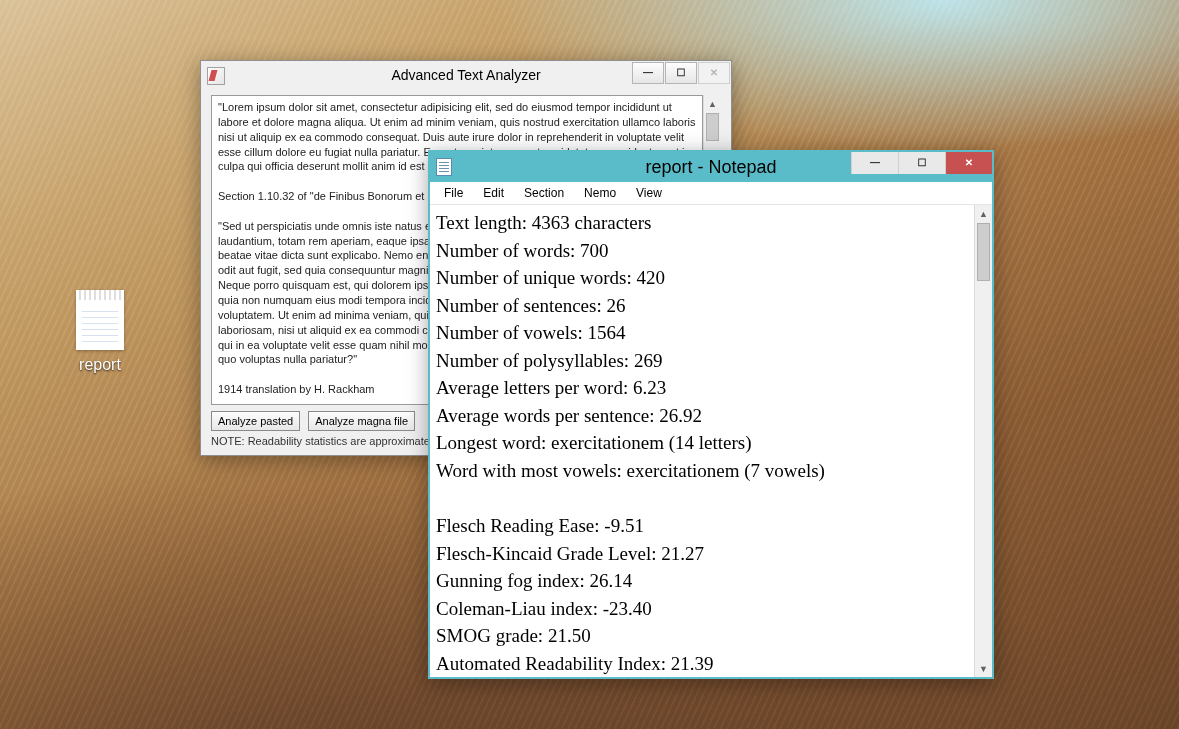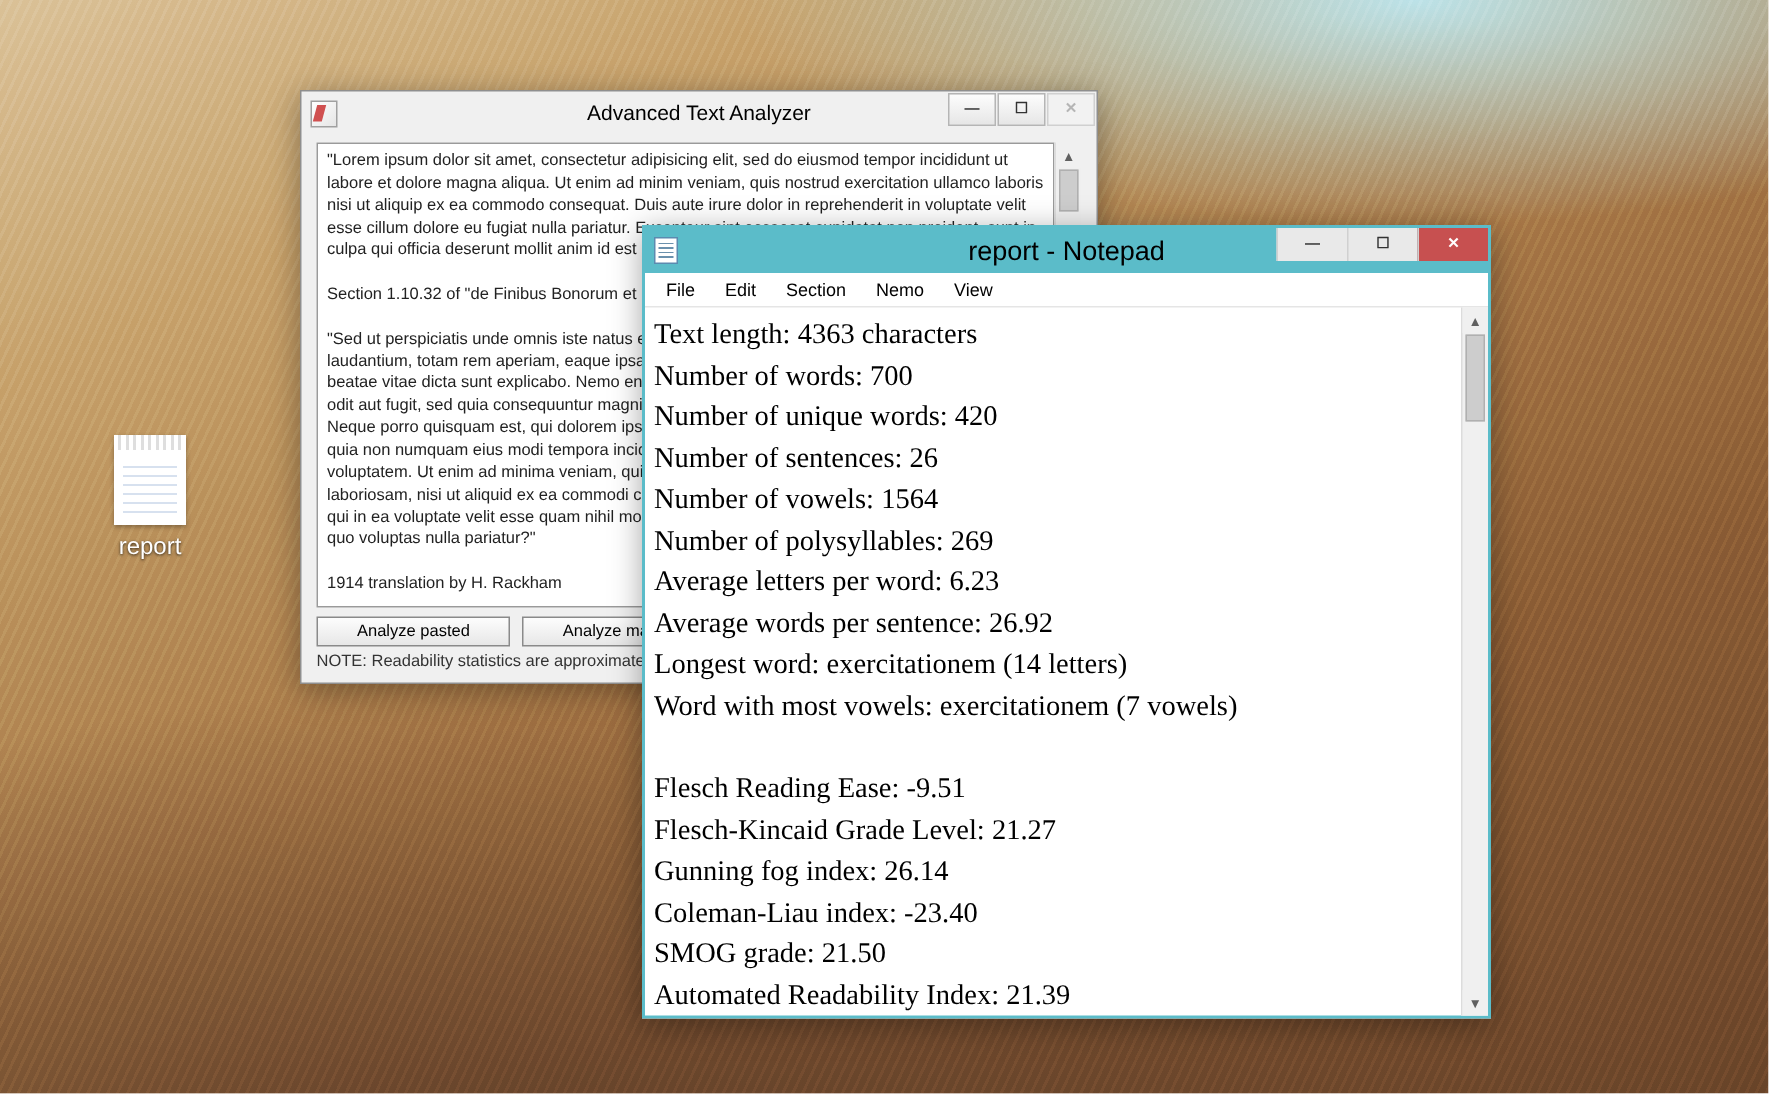--- a/index.html
+++ b/index.html
@@ -158,7 +158,7 @@
   }
   #analyzer .btnrow button {
     font-size:11px;
-    padding: 3px 26px;
+    padding: 3px 6px;
     border:1px solid #8a8a8a;
     background: linear-gradient(#fdfdfd,#e7e7e7);
     cursor:pointer;

